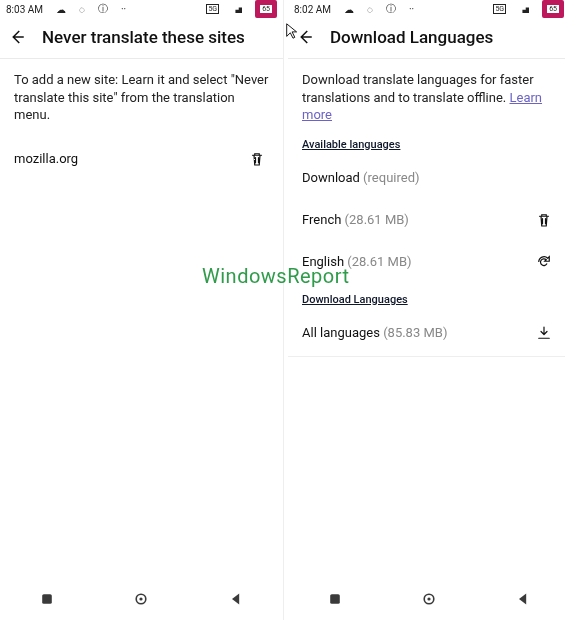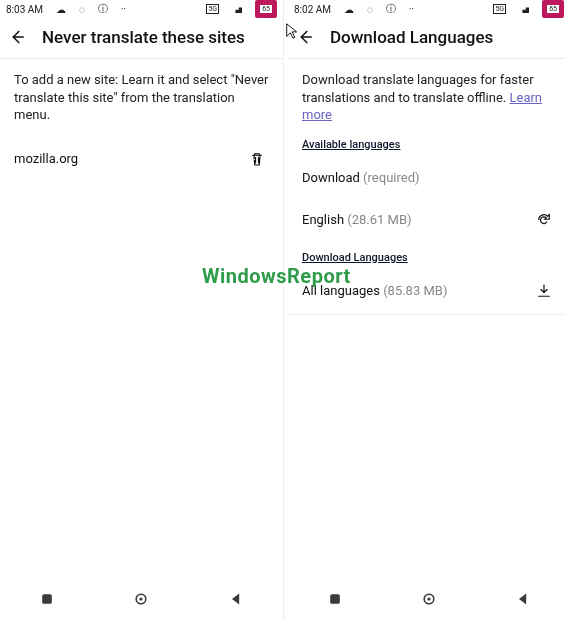--- a/index.html
+++ b/index.html
@@ -132,6 +132,14 @@
         <span></span>
       </div>
 
+      <div class="row">
+        <span class="label"><span>French</span> <span class="meta">(28.61 MB)</span></span>
+        <span class="iconbtn">
+          <svg viewBox="0 0 24 24">
+              <path d="M6 7h12M9 7V5h6v2M8 7l1 13h6l1-13M10 10v7M14 10v7" stroke-linecap="round"></path>
+            </svg>
+        </span>
+      </div>
 
       <div class="row">
         <span class="label"><span>English</span> <span class="meta">(28.61 MB)</span></span>

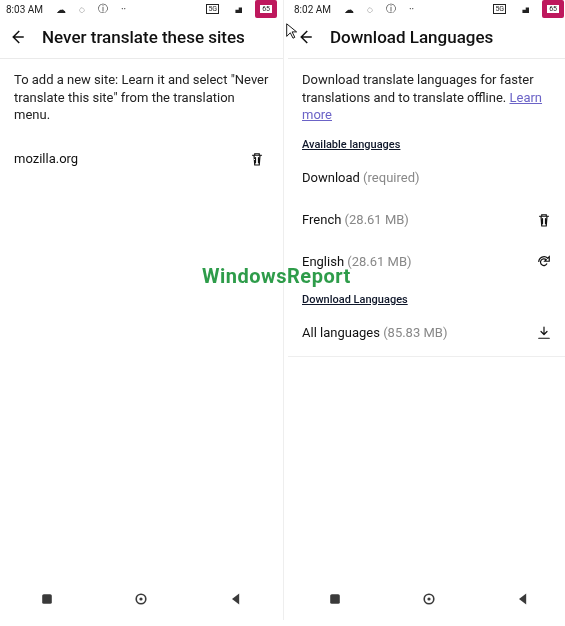--- a/index.html
+++ b/index.html
@@ -24,7 +24,7 @@
   .iconbtn svg { width:18px; height:18px; stroke:#111; fill:none; stroke-width:1.6; }
   .navbar { position:absolute; bottom:4px; left:0; right:0; height:30px; display:flex; align-items:center; justify-content:space-around; }
   .navbar svg { width:16px; height:16px; fill:#3a3a3a; }
-  .watermark { position:absolute; left:202px; top:264px; font-size:20px; font-weight:700; color:#2e9c4a; letter-spacing:0.5px; pointer-events:none; z-index:5; white-space:nowrap; }
+  .watermark { position:absolute; left:202px; top:264px; font-size:20px; font-weight:400; color:#2e9c4a; letter-spacing:0.5px; pointer-events:none; z-index:5; white-space:nowrap; }
   .cursor { position:absolute; left:284px; top:22px; z-index:6; pointer-events:none; }
   .cursor svg { width:18px; height:18px; }
   .battery { display:inline-flex; align-items:center; border:5px solid #be185d; border-radius:2px; padding:0 2px; font-size:7px; line-height:8px; height:8px; vertical-align:middle; }

